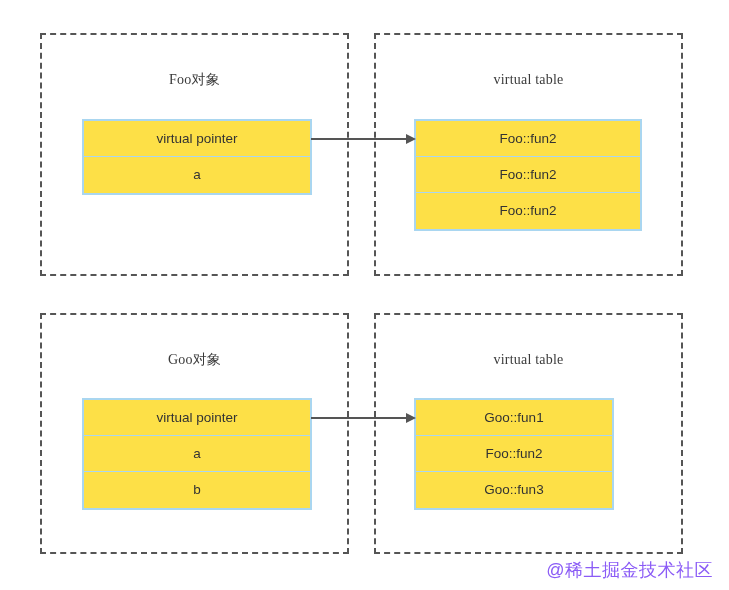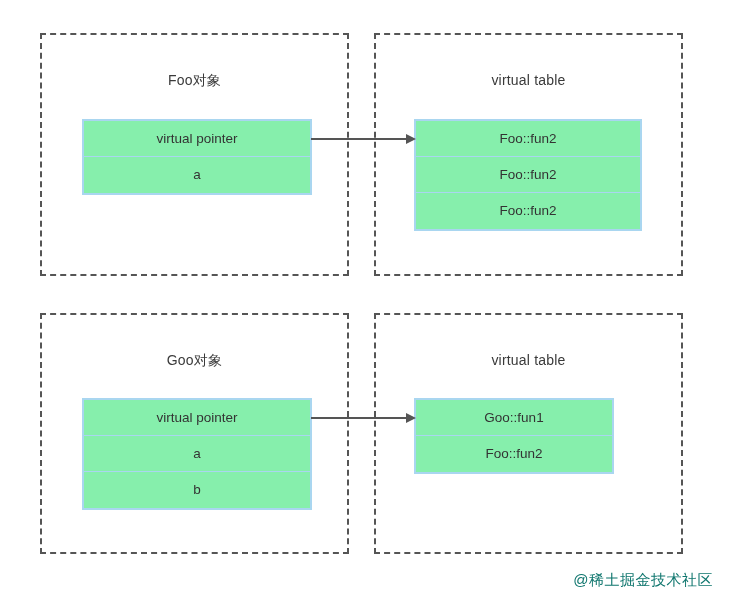--- a/index.html
+++ b/index.html
@@ -43,6 +43,7 @@
     color: #3a3a3a;
     letter-spacing: 0.2px;
     line-height: 18px;
+    font-family: Liberation Serif, serif;
   }
 
   

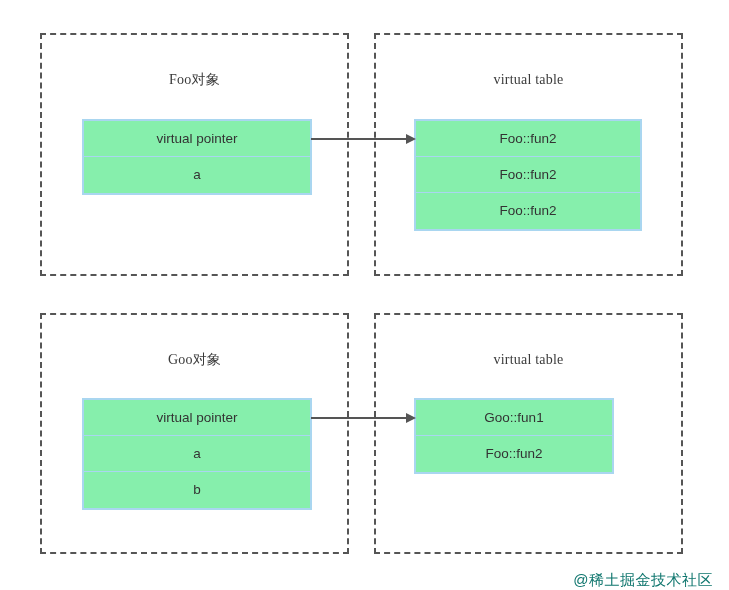--- a/index.html
+++ b/index.html
@@ -65,7 +65,7 @@
     font-size: 13.5px;
     color: #333333;
     border-bottom: 1.5px solid #a9d6f0;
-    background: #86efac;
+    background: #fde047;
     box-sizing: border-box;
     white-space: nowrap;
     overflow: hidden;

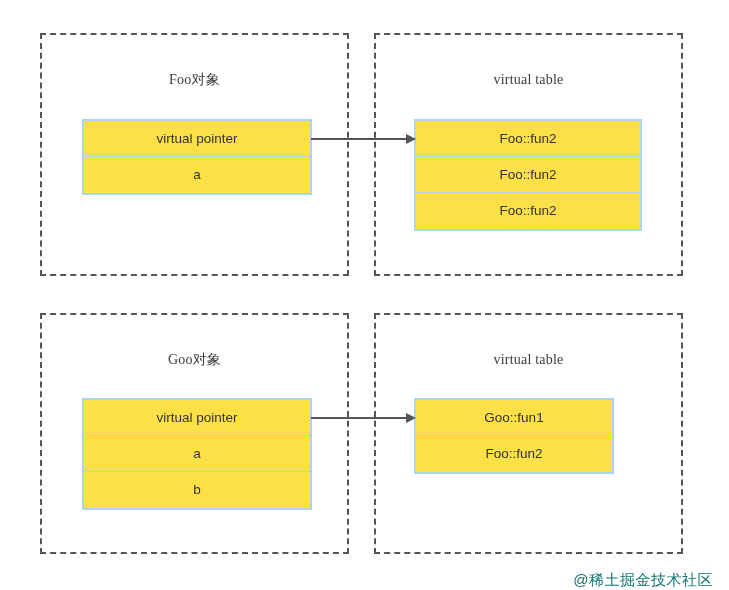--- a/index.html
+++ b/index.html
@@ -131,6 +131,7 @@
   <div class="record-table" id="table-goo-vtable">
     <div class="record-row">Goo::fun1</div>
     <div class="record-row">Foo::fun2</div>
+    <div class="record-row">Goo::fun3</div>
   </div>
 
   <div class="arrow" id="arrow-foo">

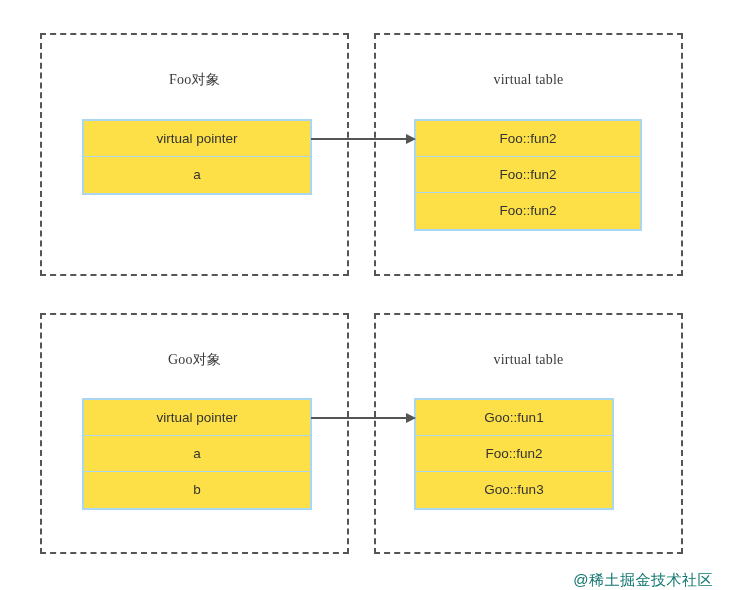--- a/index.html
+++ b/index.html
@@ -87,9 +87,9 @@
   #watermark {
     position: absolute;
     right: 16px;
-    bottom: 0;
-    font-size: 15px;
-    color: #0f766e;
+    bottom: 8px;
+    font-size: 18px;
+    color: #8b5cf6;
     letter-spacing: 0.5px;
     user-select: none;
   }

